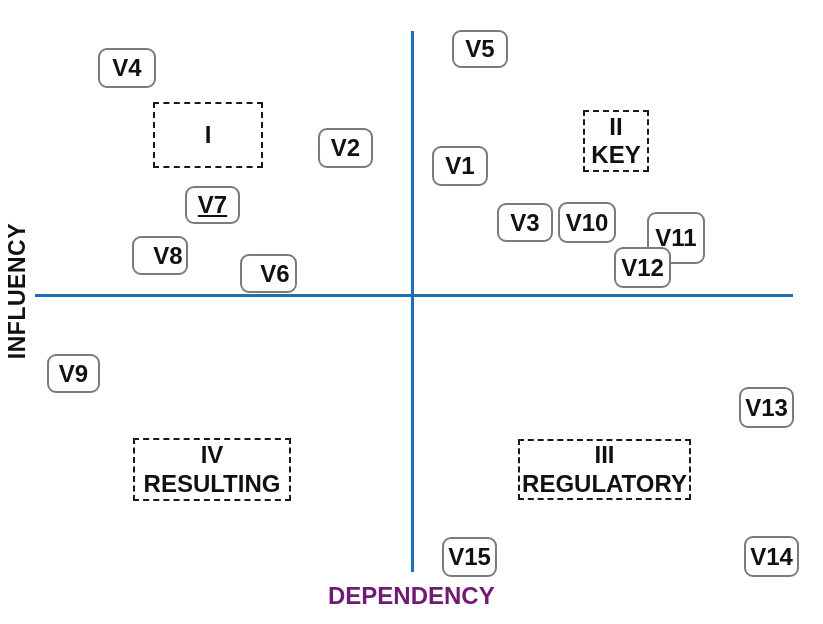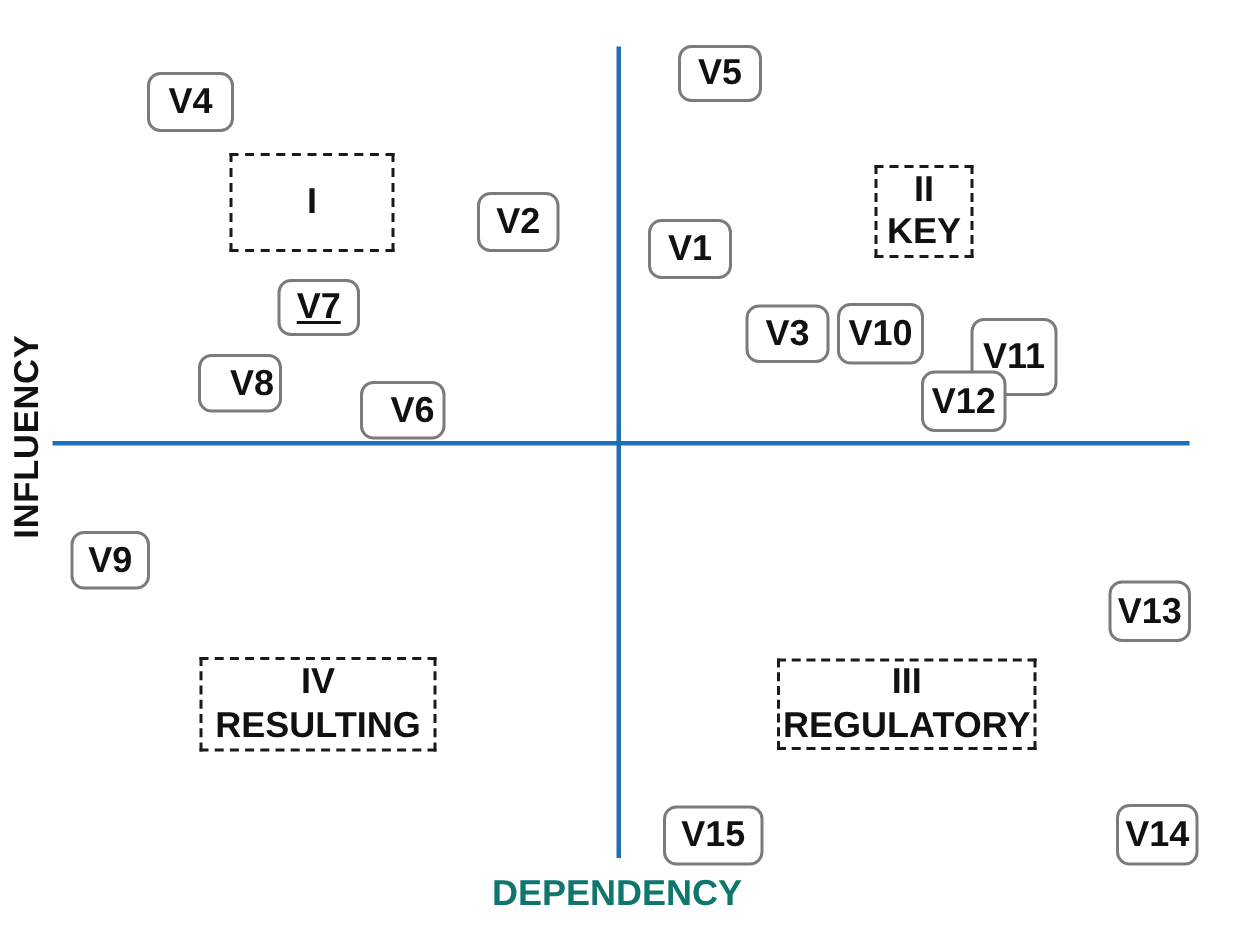--- a/index.html
+++ b/index.html
@@ -103,7 +103,7 @@
       <div class="vnode" style="left: 614px; top: 247px; width: 57px; height: 41px;">V12</div>
       <div class="vnode" style="left: 739px; top: 387px; width: 55px; height: 41px;">V13</div>
       <div class="vnode" style="left: 744px; top: 536px; width: 55px; height: 41px;">V14</div>
-      <div class="vnode" style="left: 442px; top: 537px; width: 67px; height: 40px;">V15</div>
+      <div class="vnode" style="left: 442px; top: 537px; width: 55px; height: 40px;">V15</div>
     </div>
 </div>
 

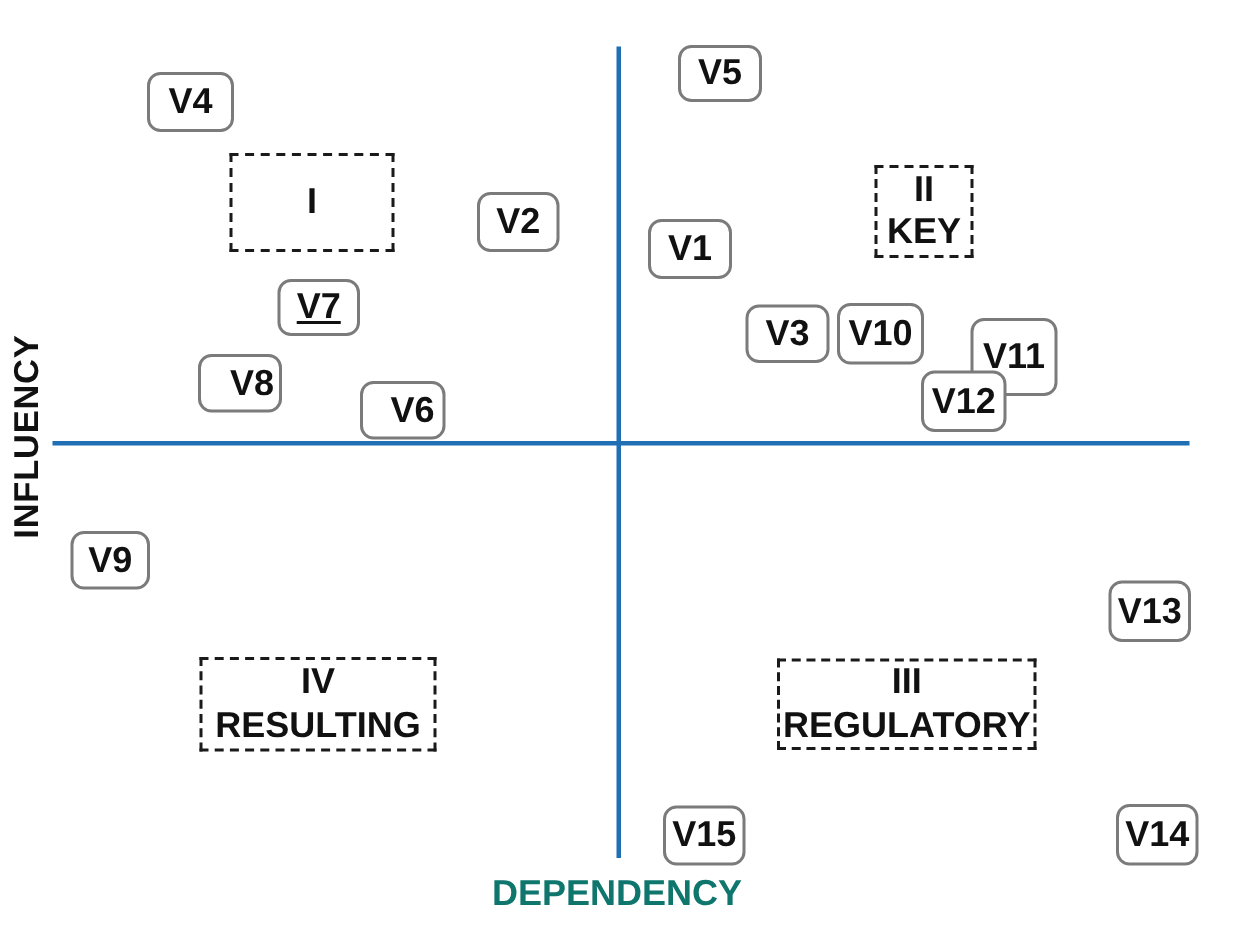--- a/index.html
+++ b/index.html
@@ -32,7 +32,7 @@
     top: 582px;
     font-size: 24px;
     font-weight: bold;
-    color: #0f766e;
+    color: #701a75;
     white-space: nowrap;
   }
   .vnode {

